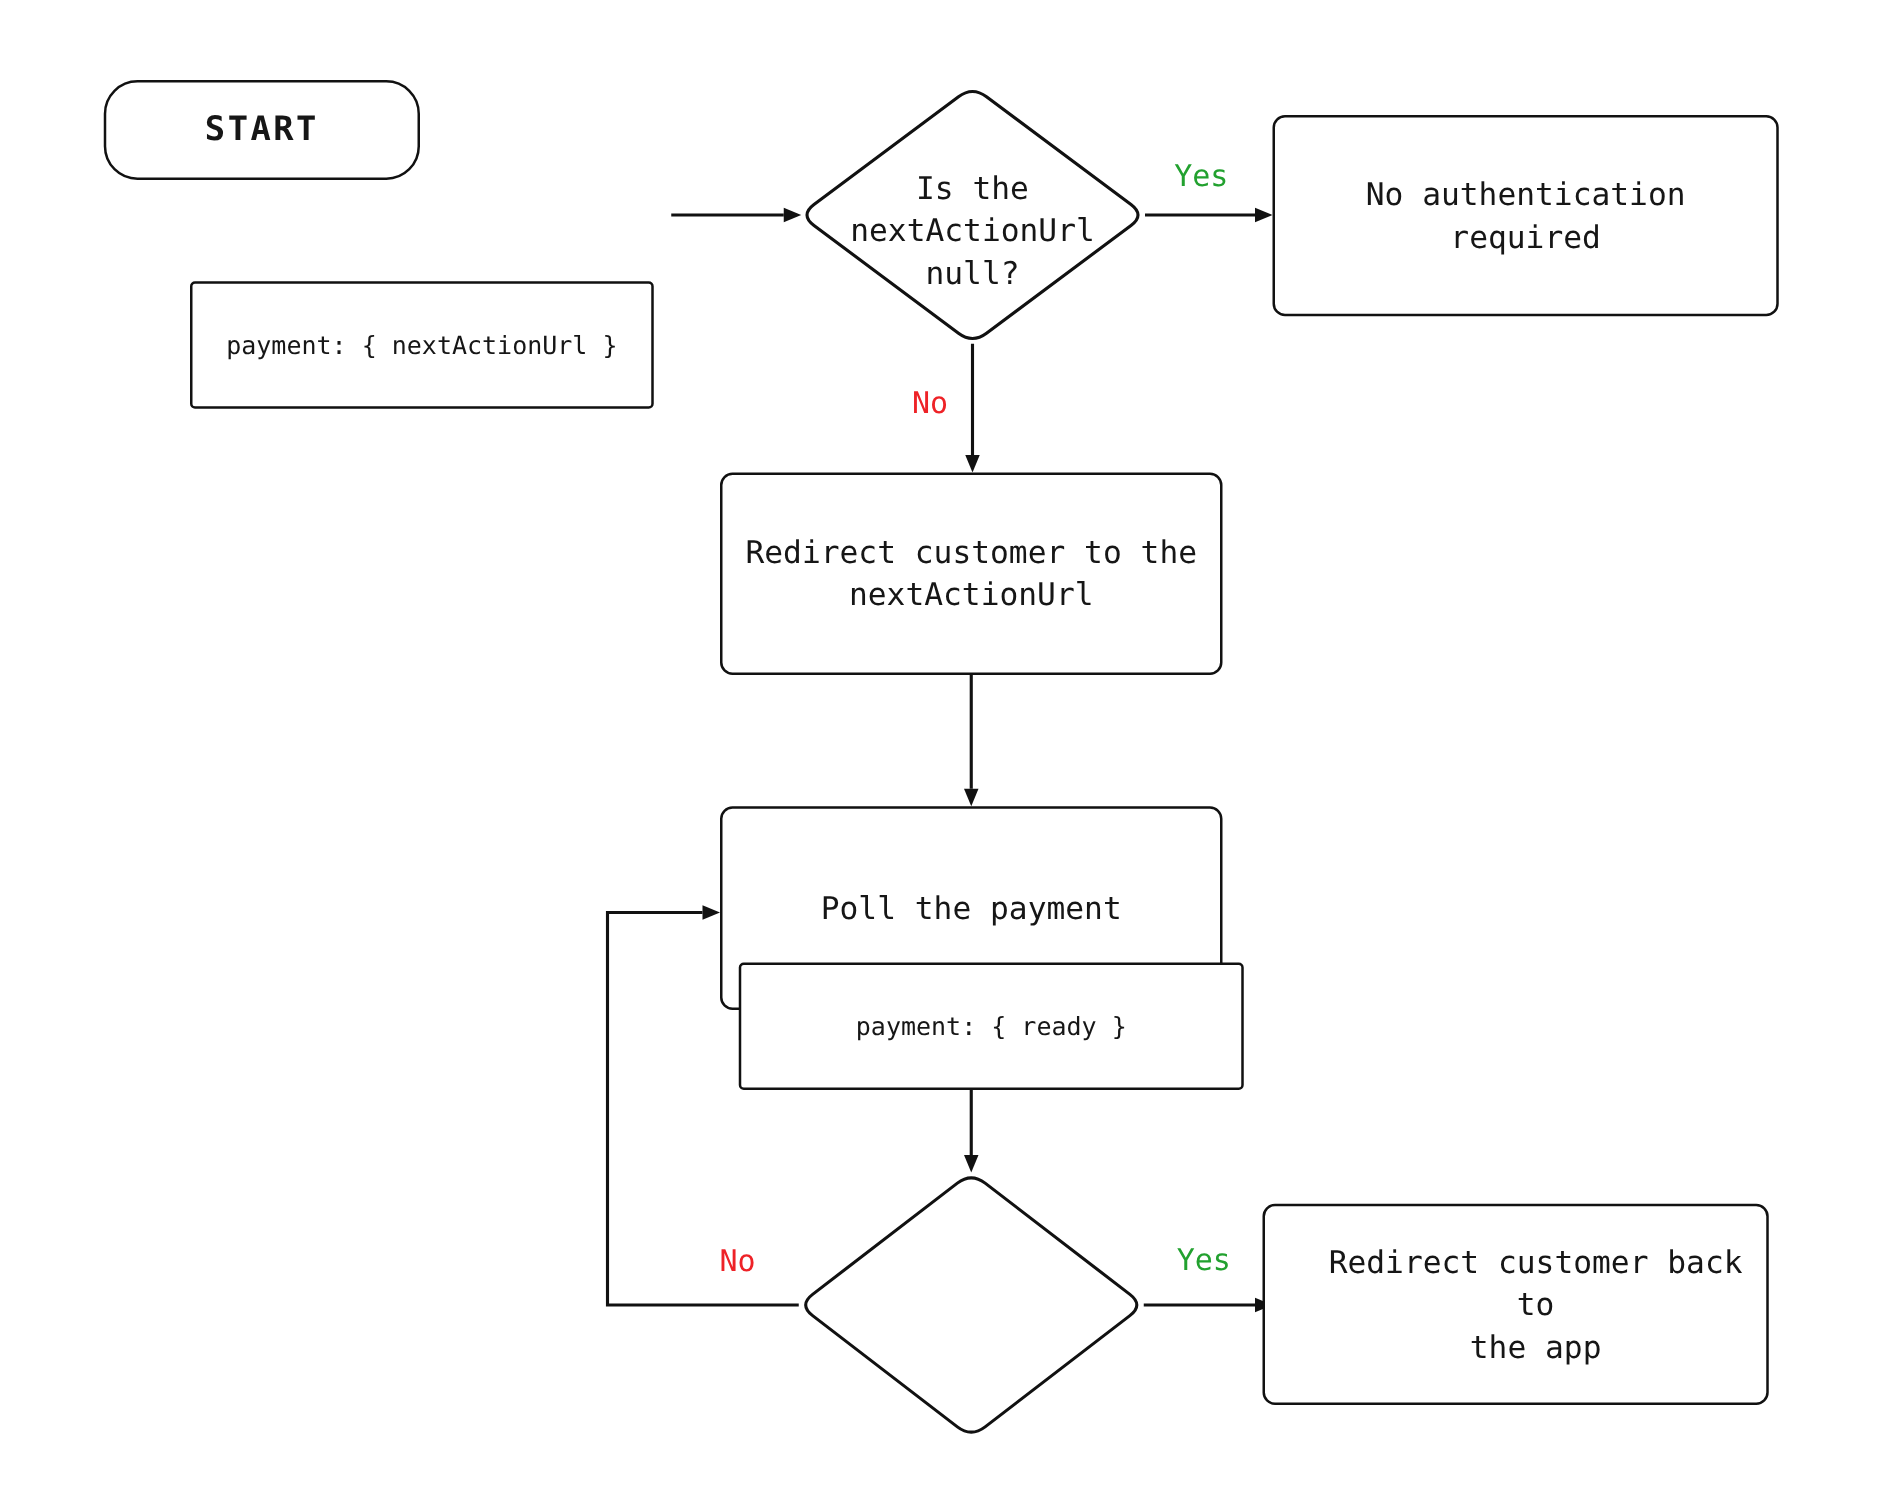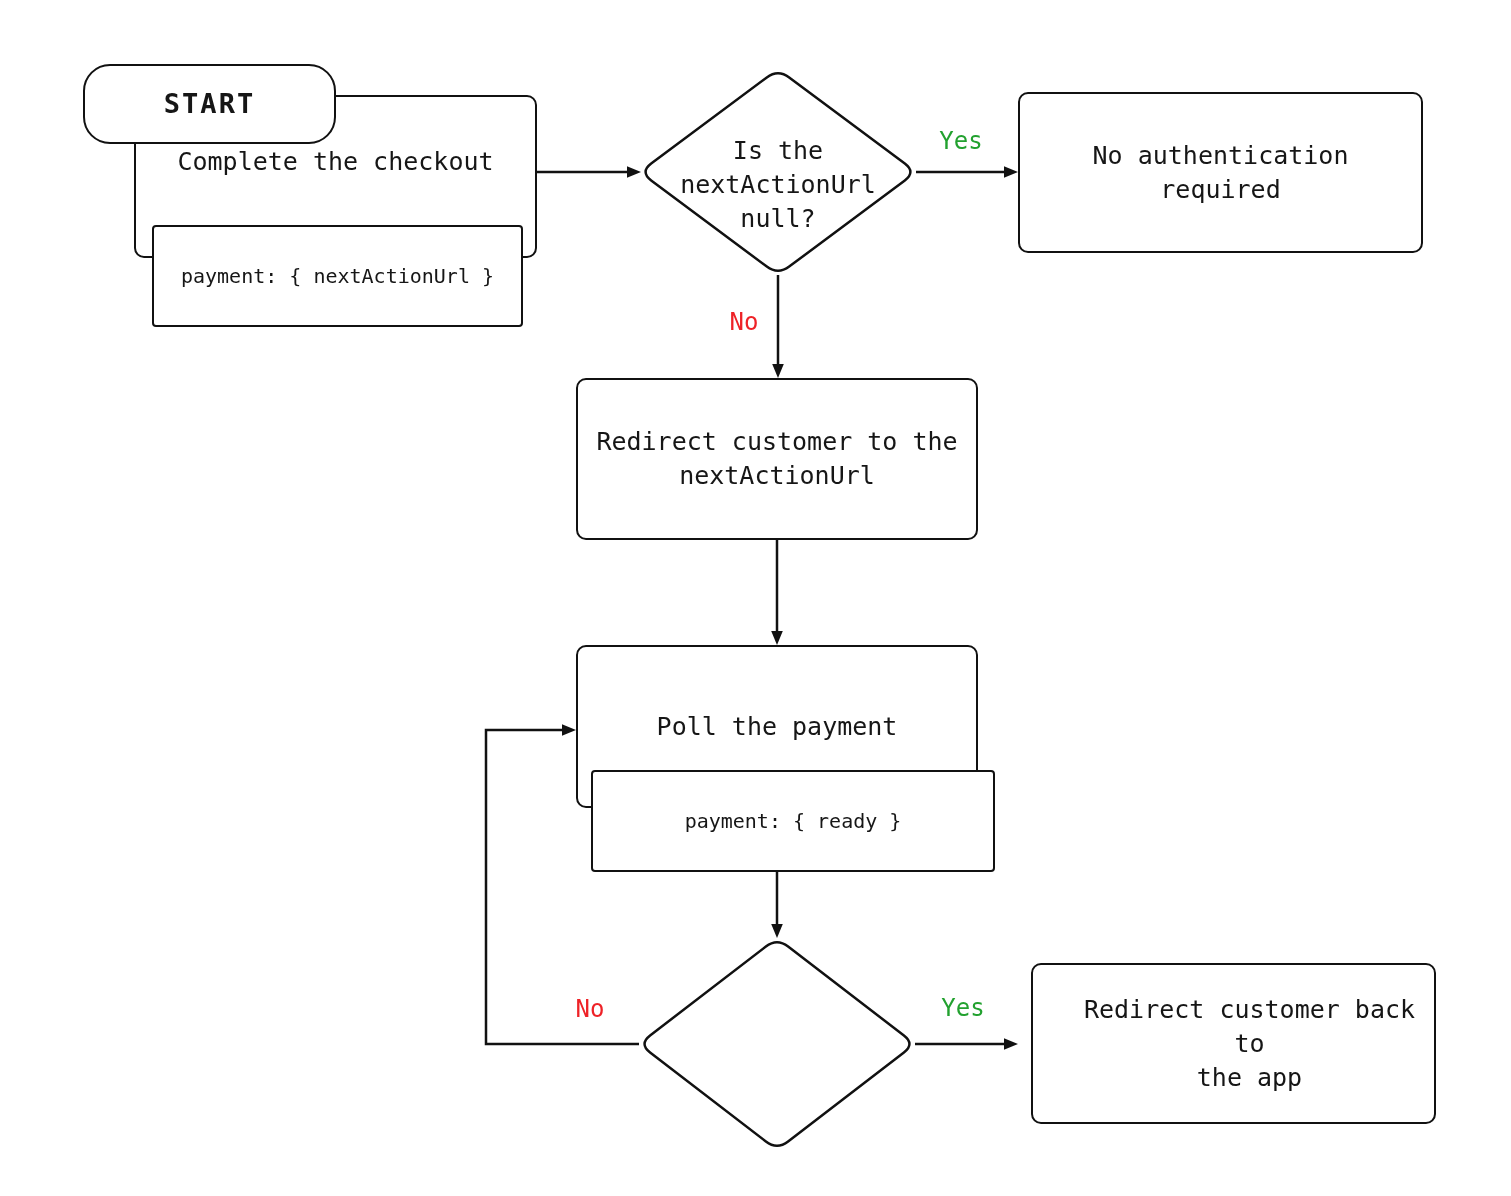--- a/index.html
+++ b/index.html
@@ -129,9 +129,6 @@
     <path class="diamond" d="M788.1,946.5 L903.9,1035.5 Q915,1044 903.9,1052.5 L788.1,1141.5 Q777,1150 765.9,1141.5 L650.1,1052.5 Q639,1044 650.1,1035.5 L765.9,946.5 Q777,938 788.1,946.5 Z"></path>
   </svg>
 
-  <div class="node" style="left:134px; top:95px; width:403px; height:163px; align-items:flex-start; padding-top:48px;">
-    <span>Complete the checkout</span>
-  </div>
 
   <div class="node snippet" style="left:152px; top:225px; width:371px; height:102px;">
     <span>payment: { nextActionUrl }</span>

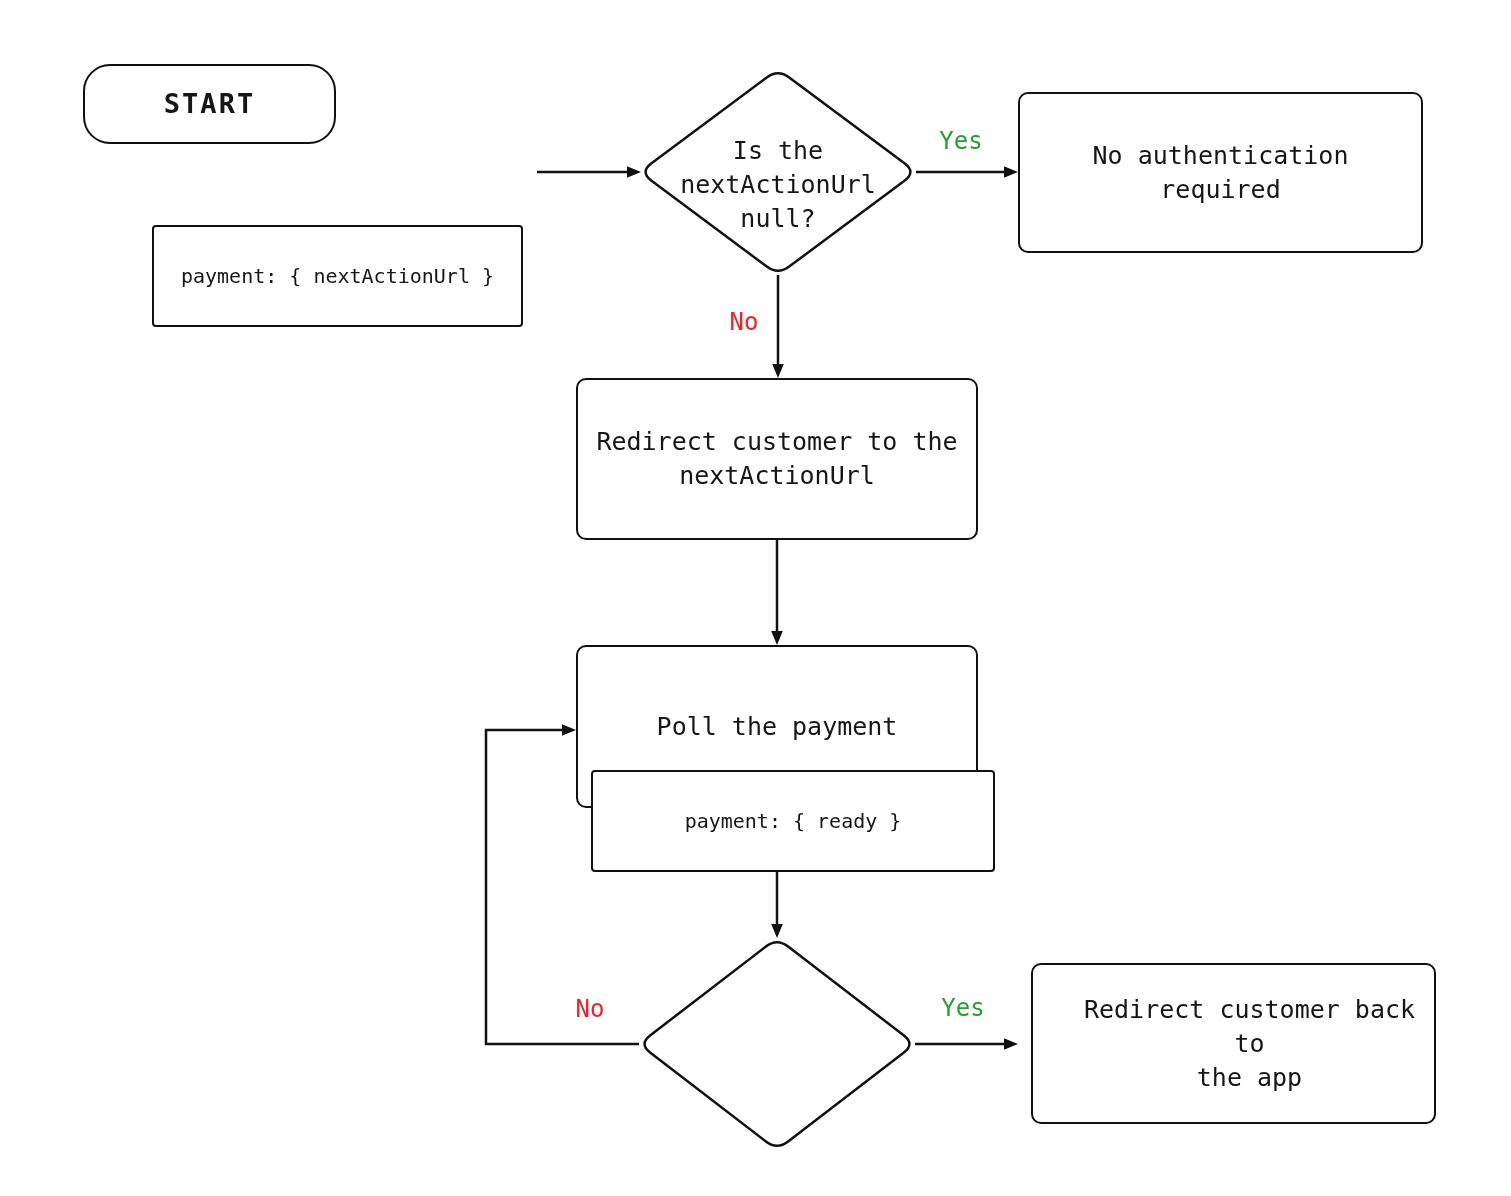--- a/index.html
+++ b/index.html
@@ -156,7 +156,7 @@
     <span>payment: { ready }</span>
   </div>
 
-  <div class="node" style="left:1031px; top:963px; width:405px; height:161px;padding-left:32px;">
+  <div class="node" style="left:1010px; top:963px; width:405px; height:161px;padding-left:32px;">
     <span>Redirect customer back to
 the app</span>
   </div>

